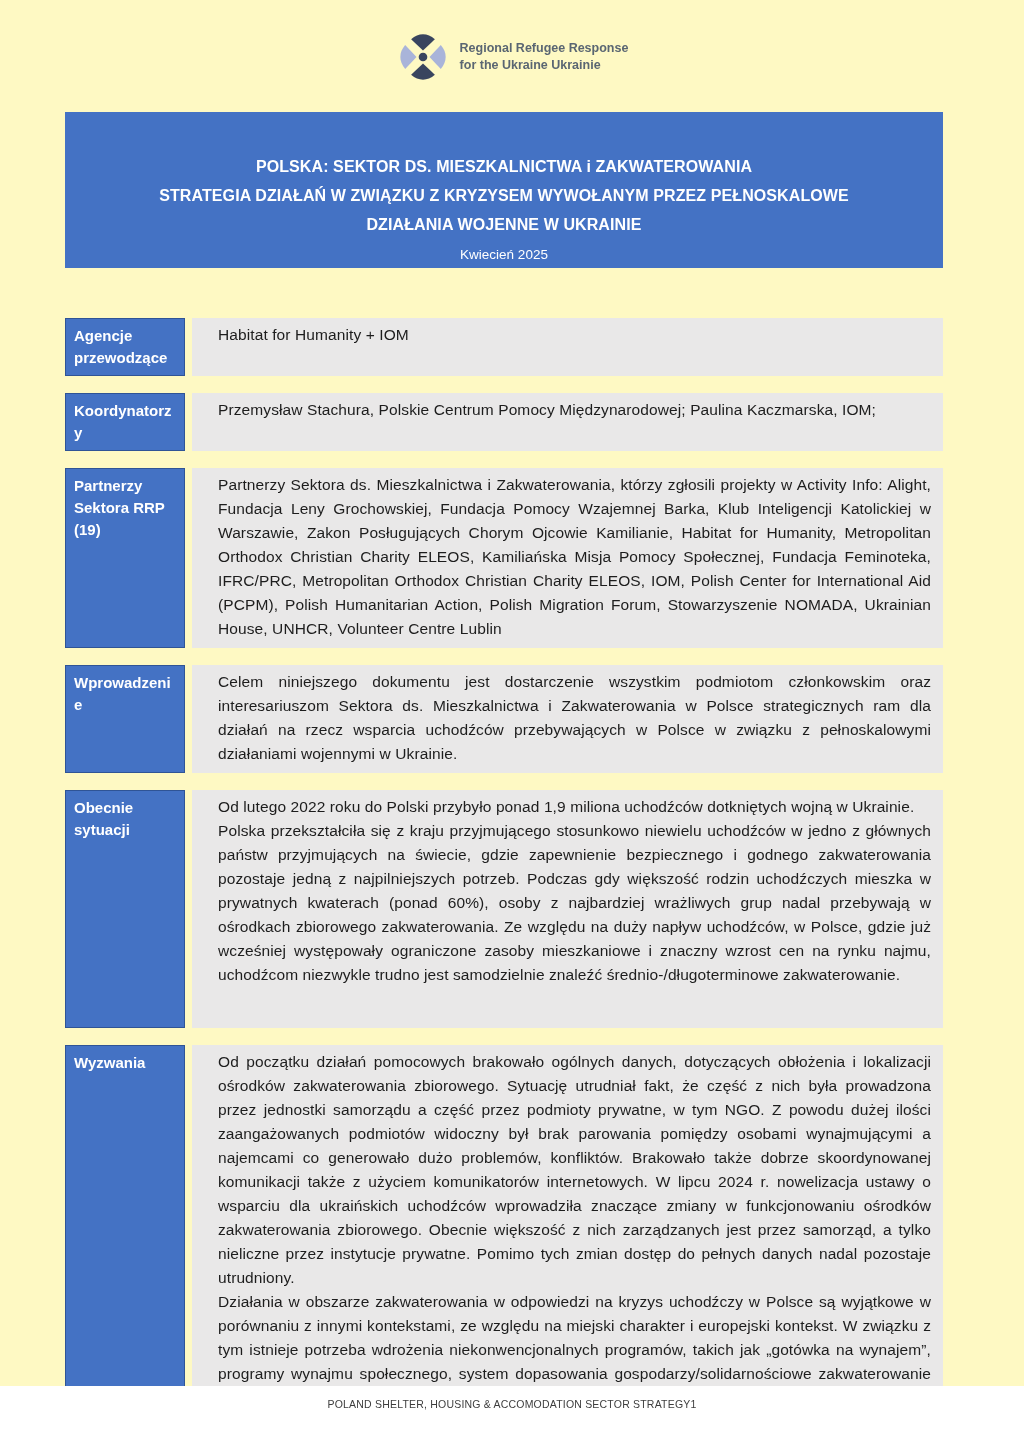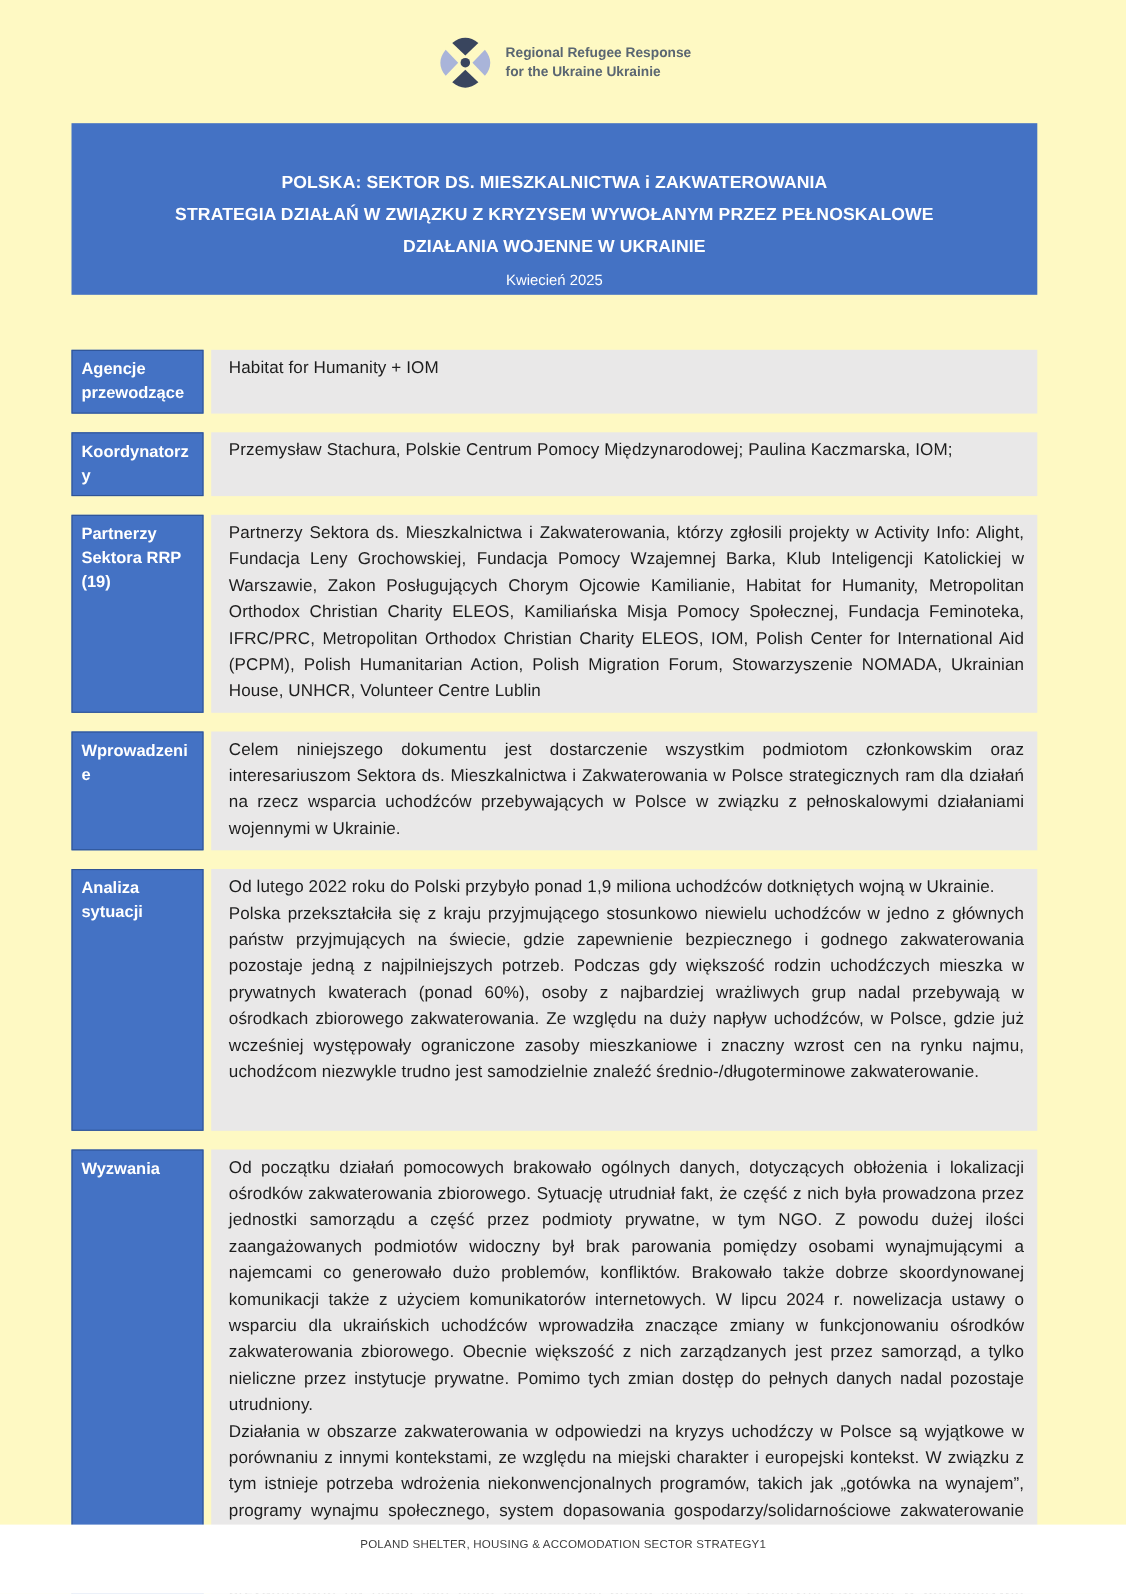--- a/index.html
+++ b/index.html
@@ -69,7 +69,7 @@
     flex: 1;
     box-sizing: border-box;
     background: #E9E8E8;
-    padding: 5px 12px 7px 16px;
+    padding: 5px 12px 7px 26px;
     color: #1d1d1d;
     font-size: 15.5px;
     line-height: 24px;

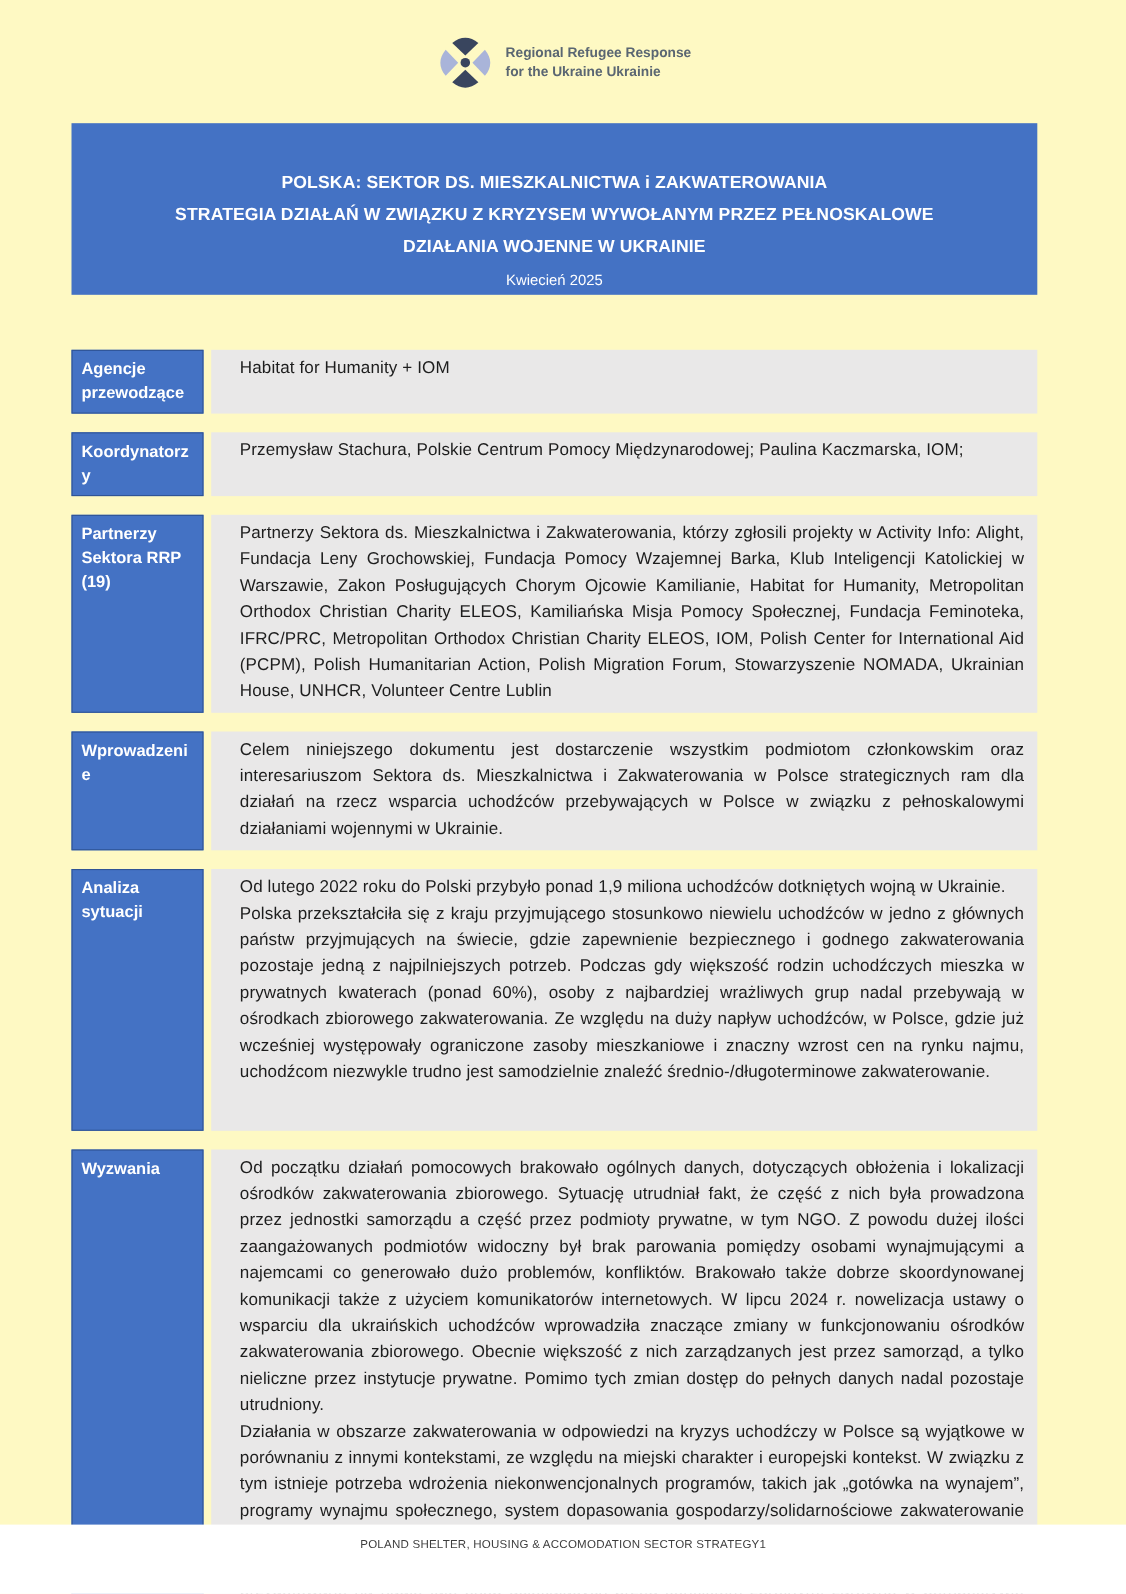--- a/index.html
+++ b/index.html
@@ -161,7 +161,7 @@
   </div>
 
   <div class="row">
-    <div class="label-cell">Analiza sytuacji</div>
+    <div class="label-cell">Obecnie sytuacji</div>
     <div class="content-cell">
           <p>Od lutego 2022 roku do Polski przybyło ponad 1,9 miliona uchodźców dotkniętych wojną w Ukrainie.</p>
           <p>Polska przekształciła się z kraju przyjmującego stosunkowo niewielu uchodźców w jedno z głównych państw przyjmujących na świecie, gdzie zapewnienie bezpiecznego i godnego zakwaterowania pozostaje jedną z najpilniejszych potrzeb. Podczas gdy większość rodzin uchodźczych mieszka w prywatnych kwaterach (ponad 60%), osoby z najbardziej wrażliwych grup nadal przebywają w ośrodkach zbiorowego zakwaterowania. Ze względu na duży napływ uchodźców, w Polsce, gdzie już wcześniej występowały ograniczone zasoby mieszkaniowe i znaczny wzrost cen na rynku najmu, uchodźcom niezwykle trudno jest samodzielnie znaleźć średnio-/długoterminowe zakwaterowanie.</p>

